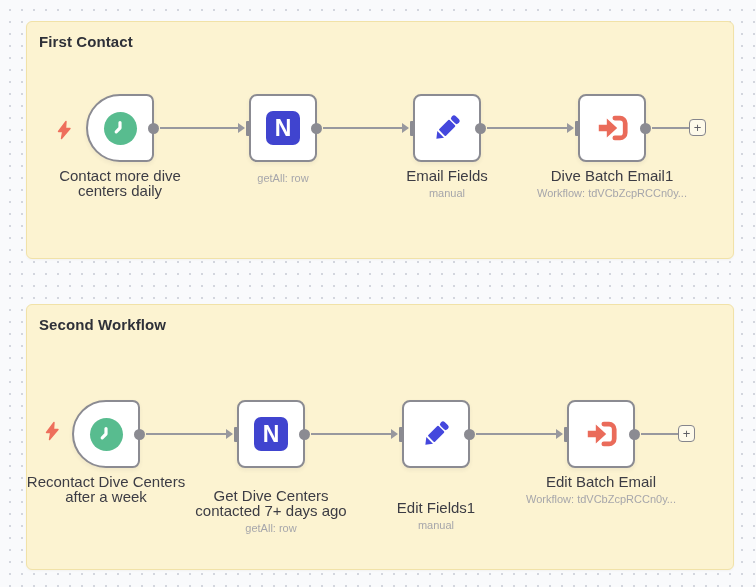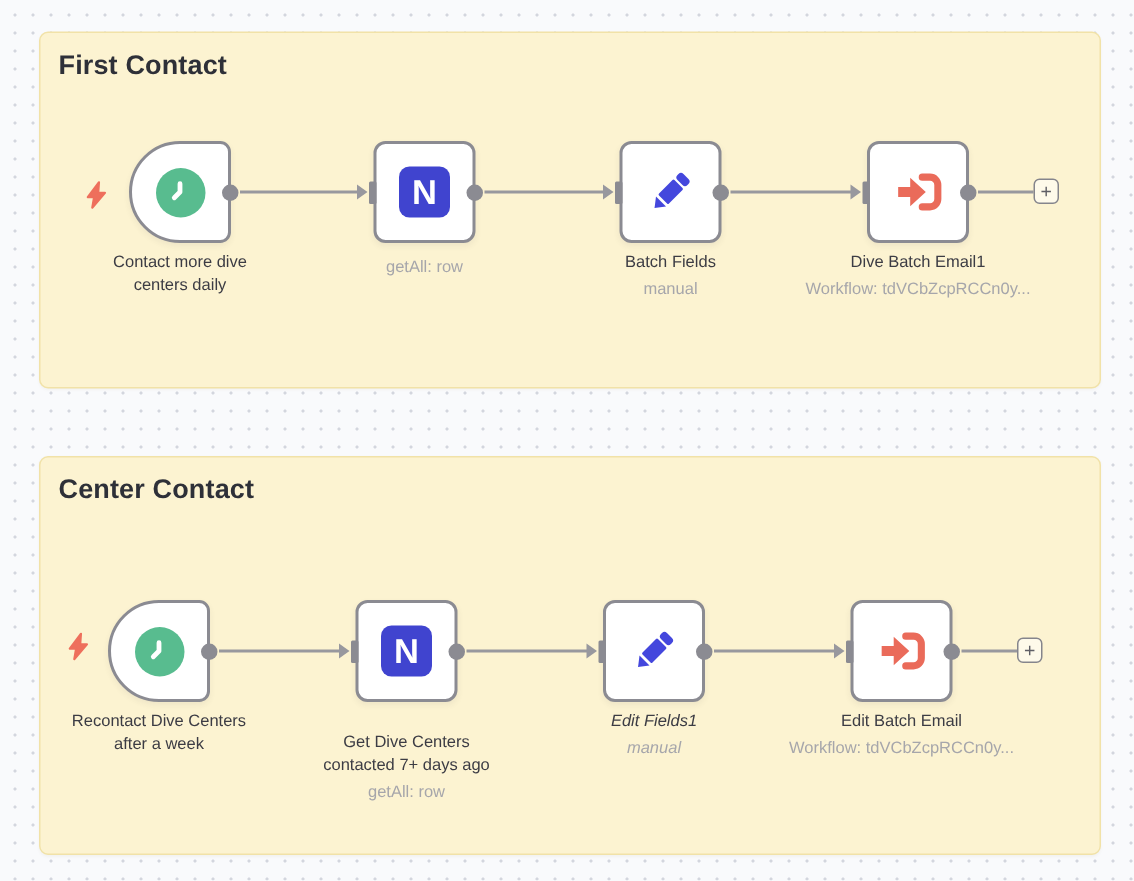--- a/index.html
+++ b/index.html
@@ -16,7 +16,7 @@
     border-radius:6px; box-shadow:0 1px 2px rgba(120,100,40,.05);
   }
   .sticky-title {
-    padding:11px 12px 0 12px; font-size:18px; font-weight:700;
+    padding:11px 12px 0 12px; font-size:15px; font-weight:700;
     color:#2e3038; letter-spacing:.1px;
   }
   .node {

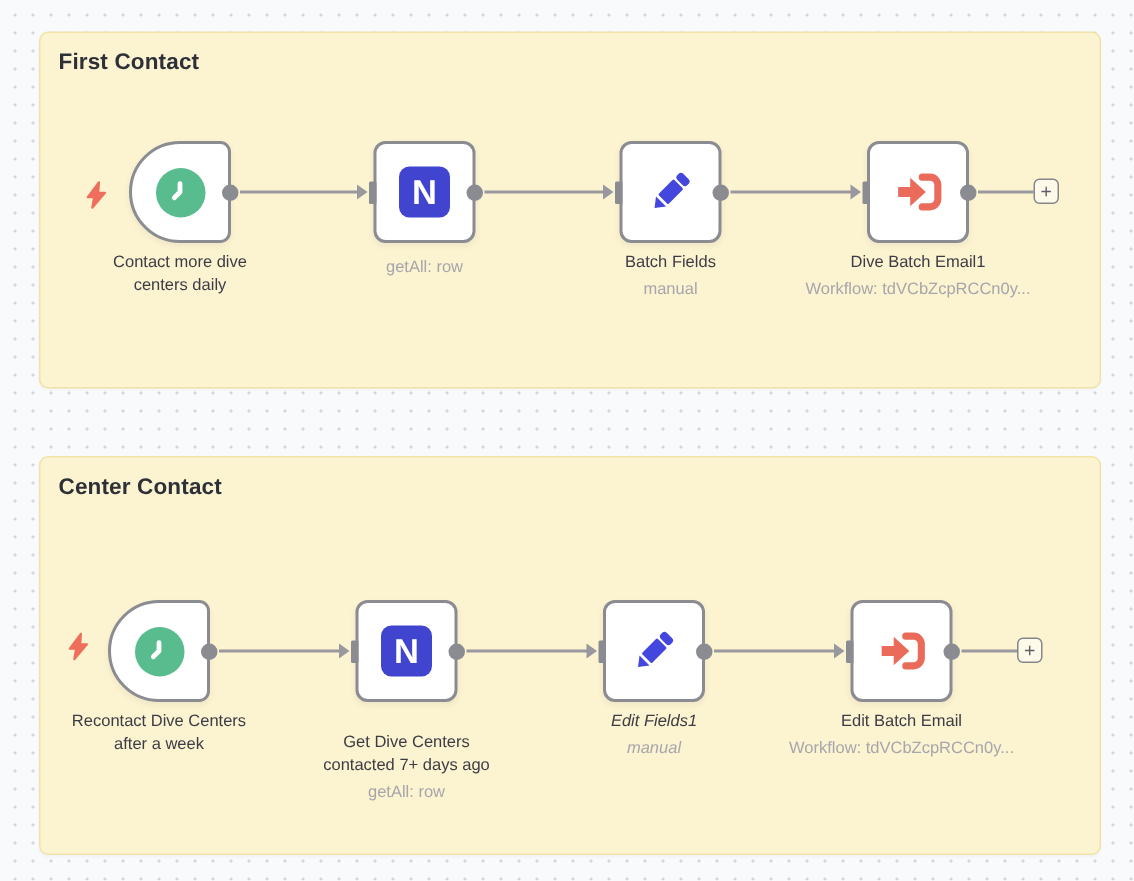--- a/index.html
+++ b/index.html
@@ -53,7 +53,7 @@
   }
   .node-label { position:absolute; width:220px; text-align:center; pointer-events:none; }
   .node-label .t {
-    font-size:11px; font-weight:500; color:#3c3c44; line-height:15px;
+    font-size:15px; font-weight:500; color:#3c3c44; line-height:15px;
     white-space:pre-line;
   }
   .node-label .s { margin-top:4px; font-size:11px; color:#a6a6ab; }

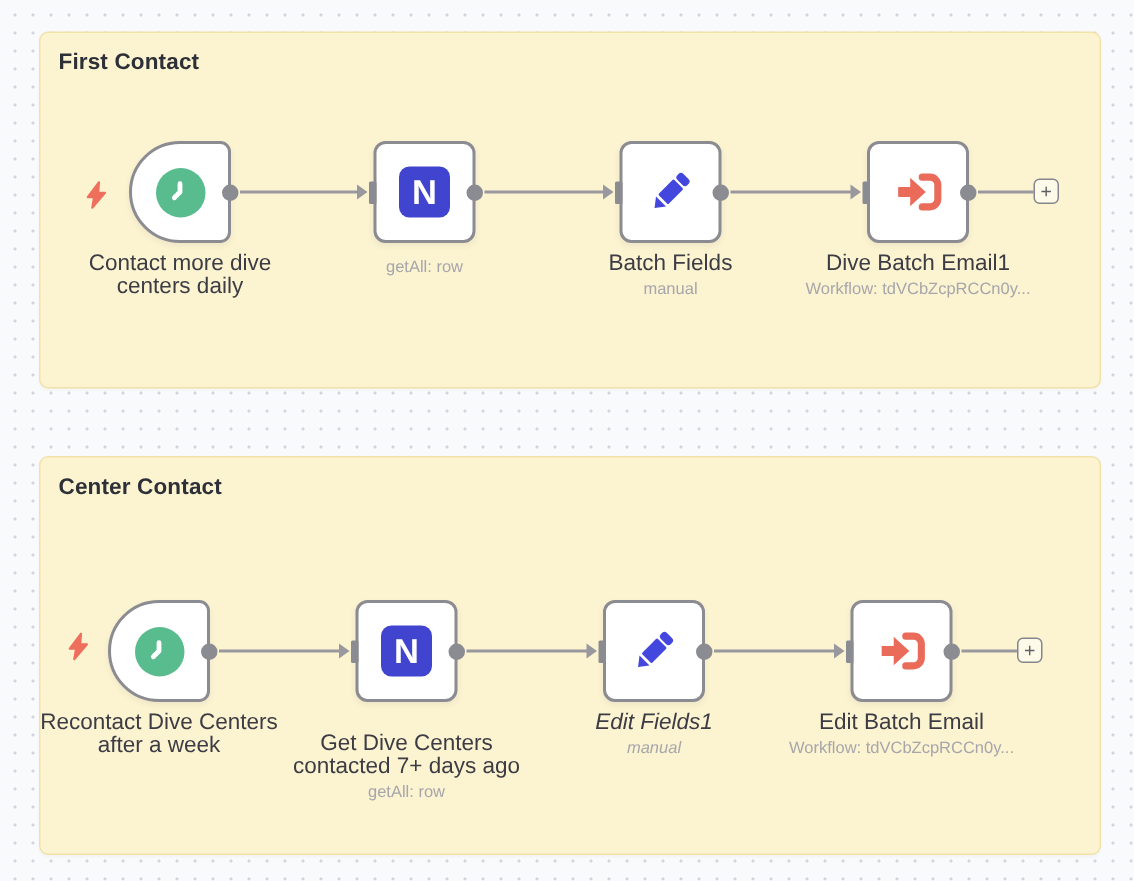--- a/index.html
+++ b/index.html
@@ -155,7 +155,7 @@
       <div class="s">getAll: row</div>
   </div>
   <div class="node-label" style="left:337px;top:168px;">
-    <div class="t">Batch Fields</div>
+    <div class="t">Email Fields</div>
       <div class="s">manual</div>
   </div>
   <div class="node-label" style="left:502px;top:168px;">

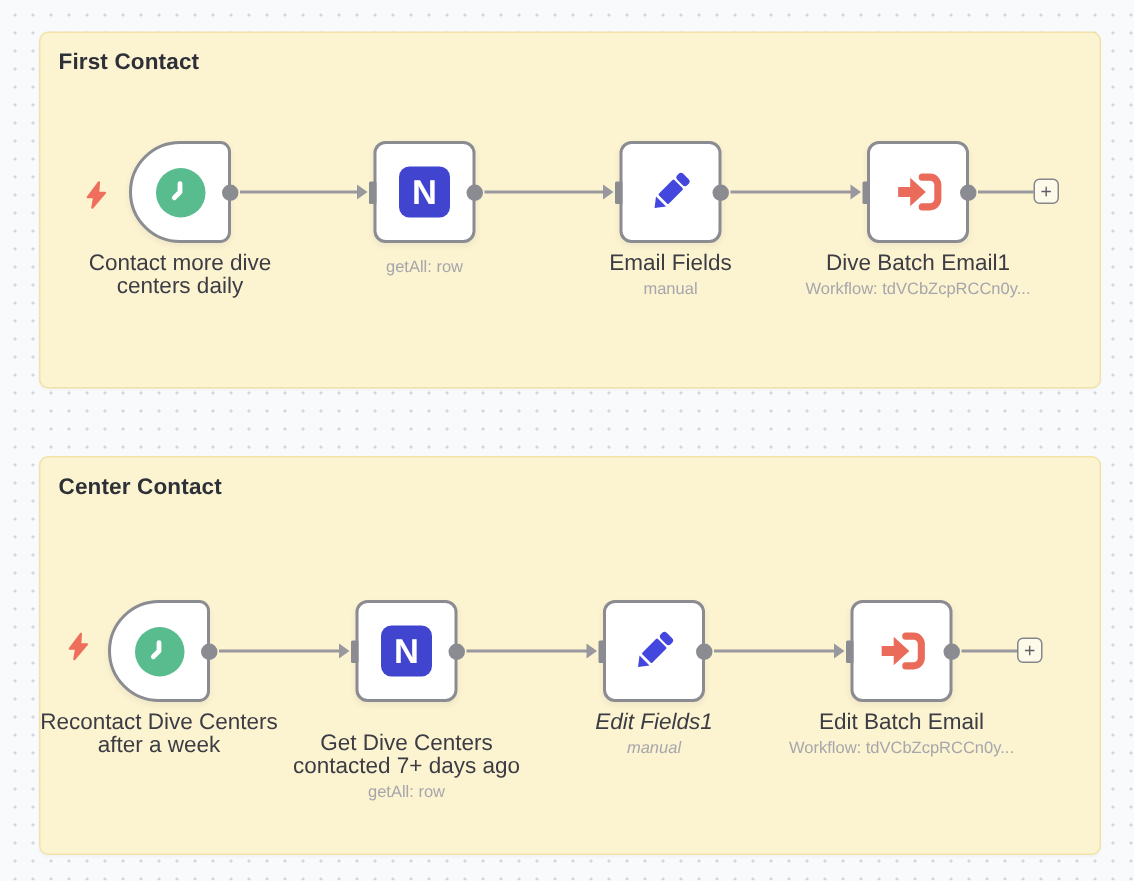--- a/index.html
+++ b/index.html
@@ -164,7 +164,7 @@
   </div>
 
   <div class="sticky" style="left:26px;top:304px;width:706px;height:264px;">
-    <div class="sticky-title">Center Contact</div>
+    <div class="sticky-title">Second Workflow</div>
   </div>
 
   <div class="bolt" style="left:45px;top:422px;">

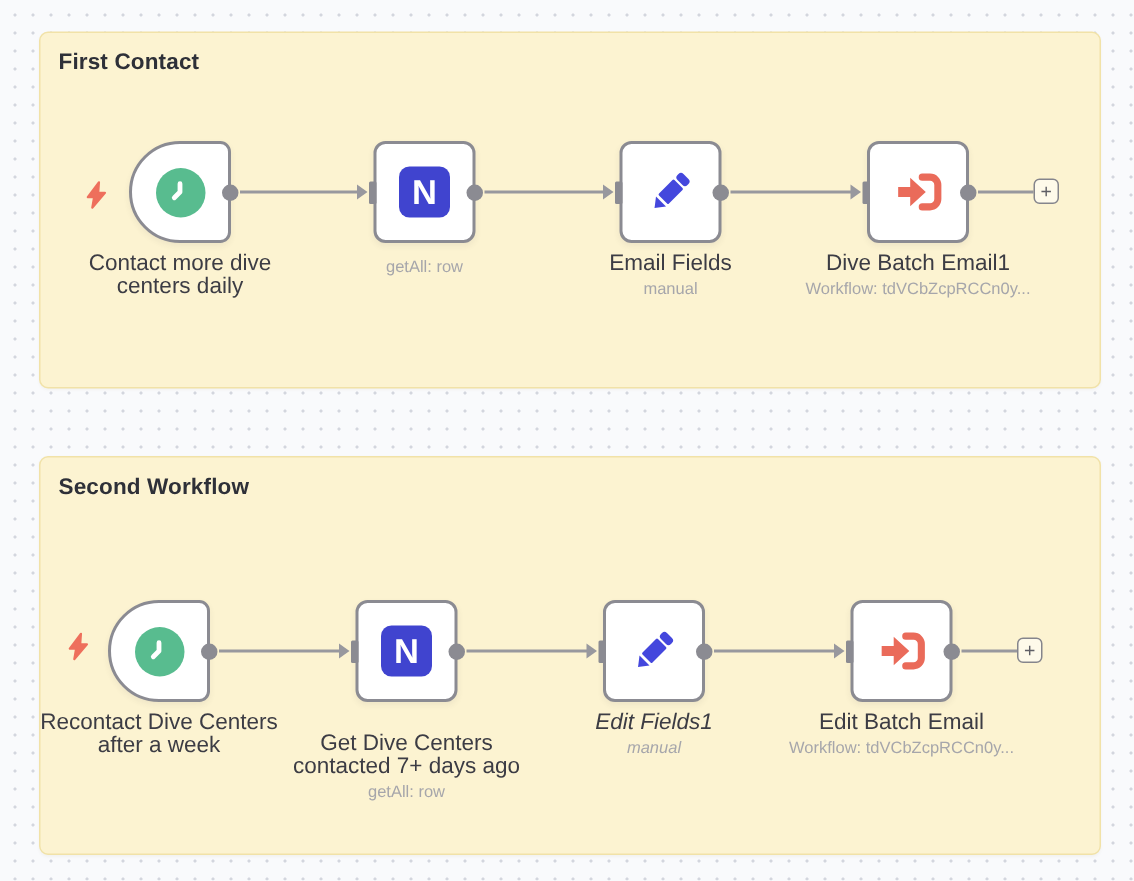--- a/index.html
+++ b/index.html
@@ -247,7 +247,7 @@
 contacted 7+ days ago</div>
       <div class="s">getAll: row</div>
   </div>
-  <div class="node-label" style="left:326px;top:474px;font-style:italic;">
+  <div class="node-label" style="left:326px;top:500px;">
     <div class="t">Edit Fields1</div>
       <div class="s">manual</div>
   </div>

